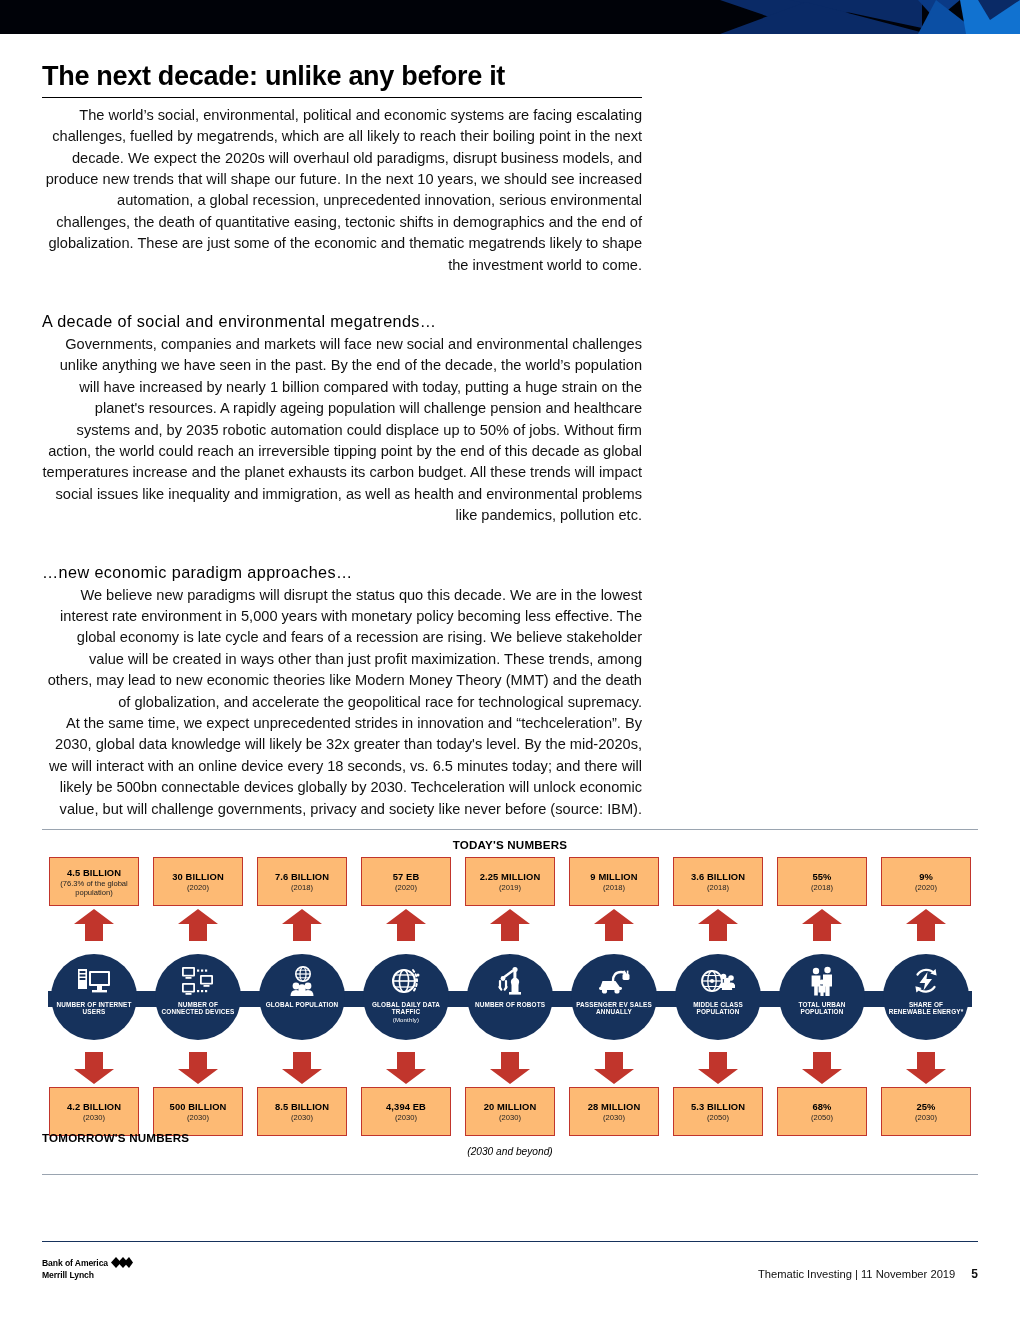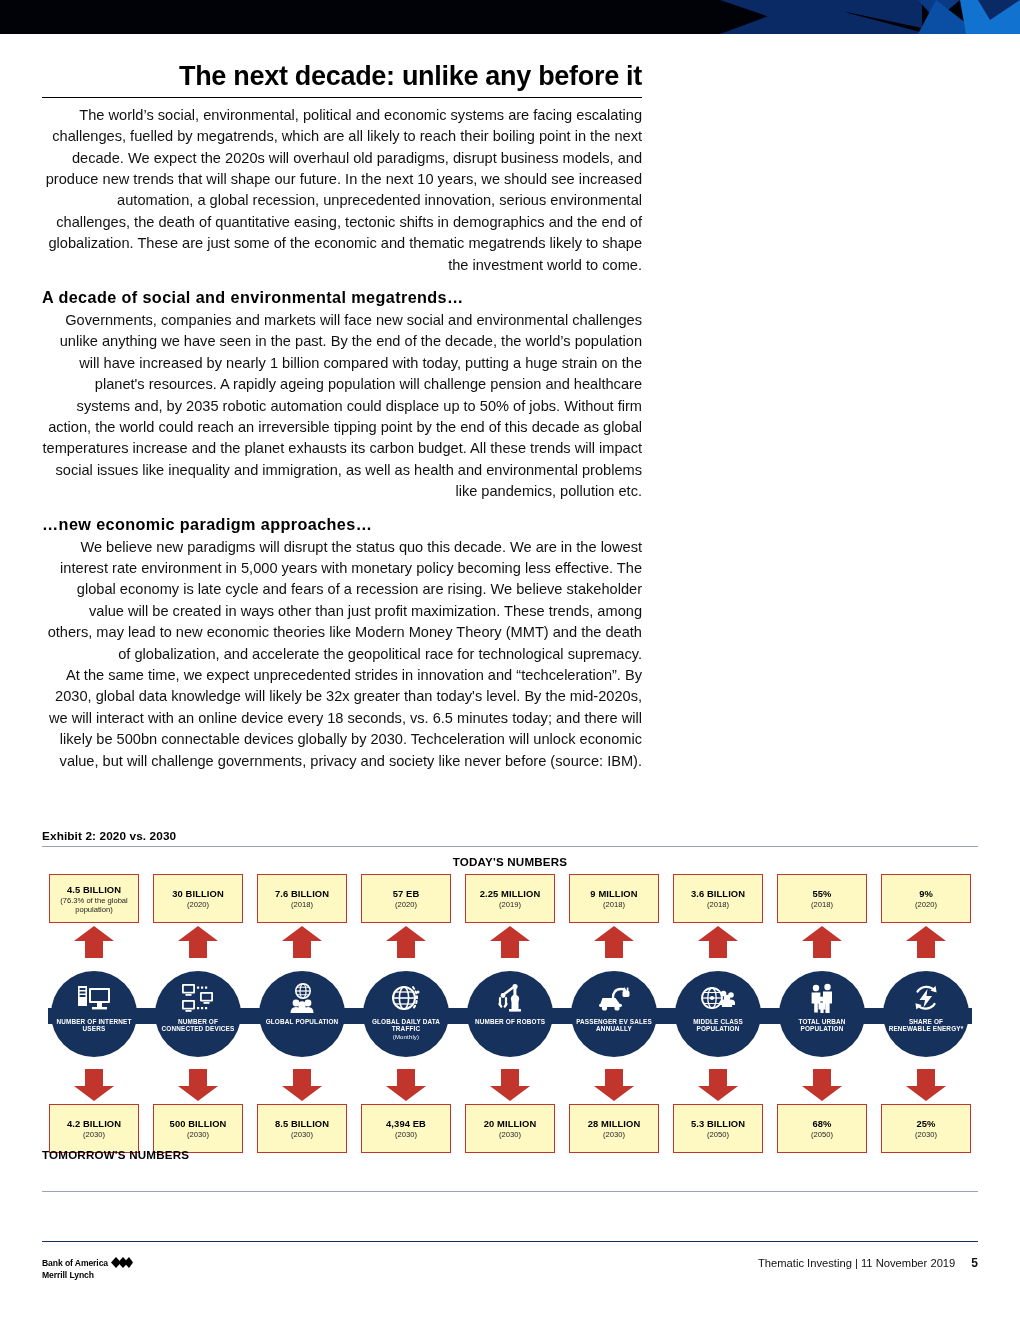--- a/index.html
+++ b/index.html
@@ -19,7 +19,7 @@
 
   h1.title{
     font-size:27px;font-weight:bold;letter-spacing:-0.3px;
-    margin:0 0 5px 0;line-height:1.1;color:#000;text-align:right;
+    margin:0 0 5px 0;line-height:1.1;color:#000;
   }
   .title-rule{border-bottom:1.6px solid #000;width:600px;margin-bottom:7px;}
 

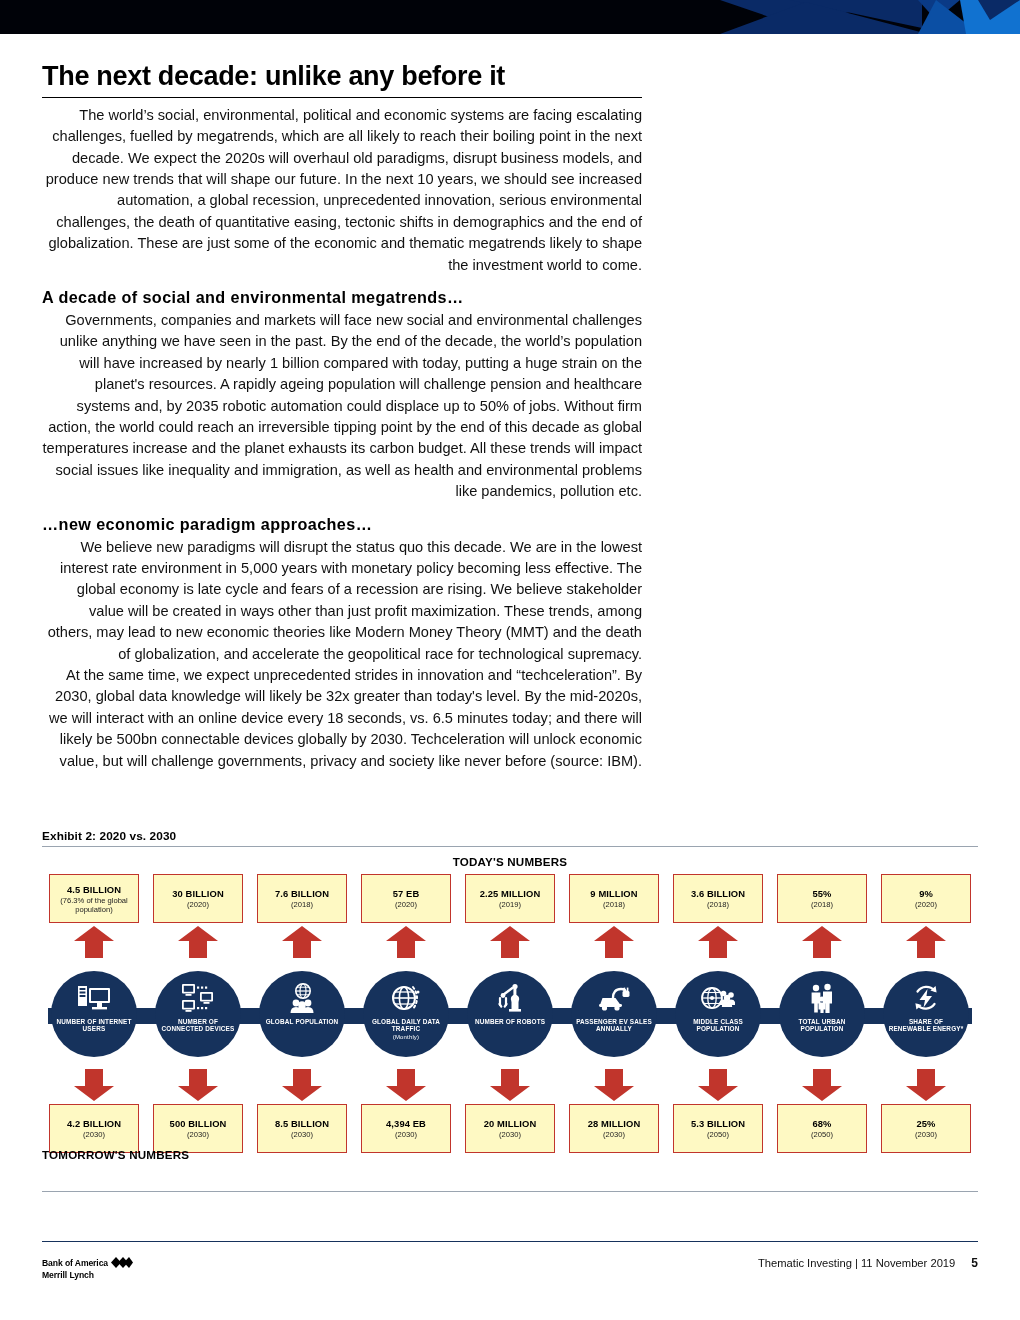--- a/index.html
+++ b/index.html
@@ -28,7 +28,7 @@
     text-align:right;
   }
   h2.sub{
-    font-size:16.2px;font-weight:bold;margin:12px 0 3px 0;letter-spacing:0.4px;color:#000;
+    font-size:16.2px;font-weight:normal;margin:36px 0 3px 0;letter-spacing:0.4px;color:#000;
   }
 
   

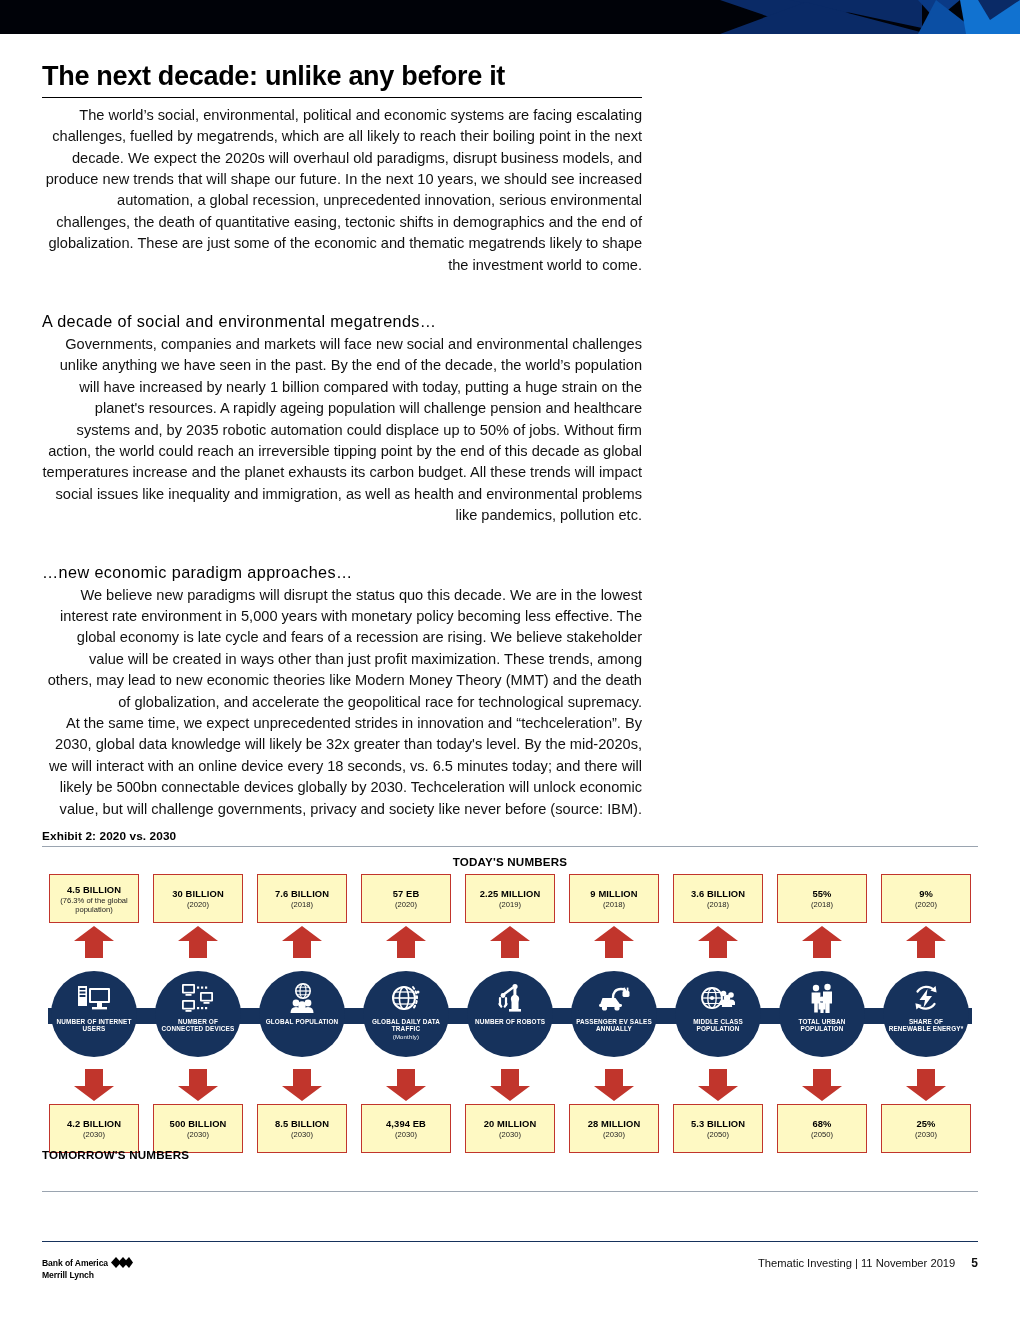--- a/index.html
+++ b/index.html
@@ -129,7 +129,6 @@
   </div>
 
   <div class="exhibit">
-    <div class="ex-title">Exhibit 2: 2020 vs. 2030</div>
     <div class="ex-rule"></div>
 
     <div class="ex-inner">

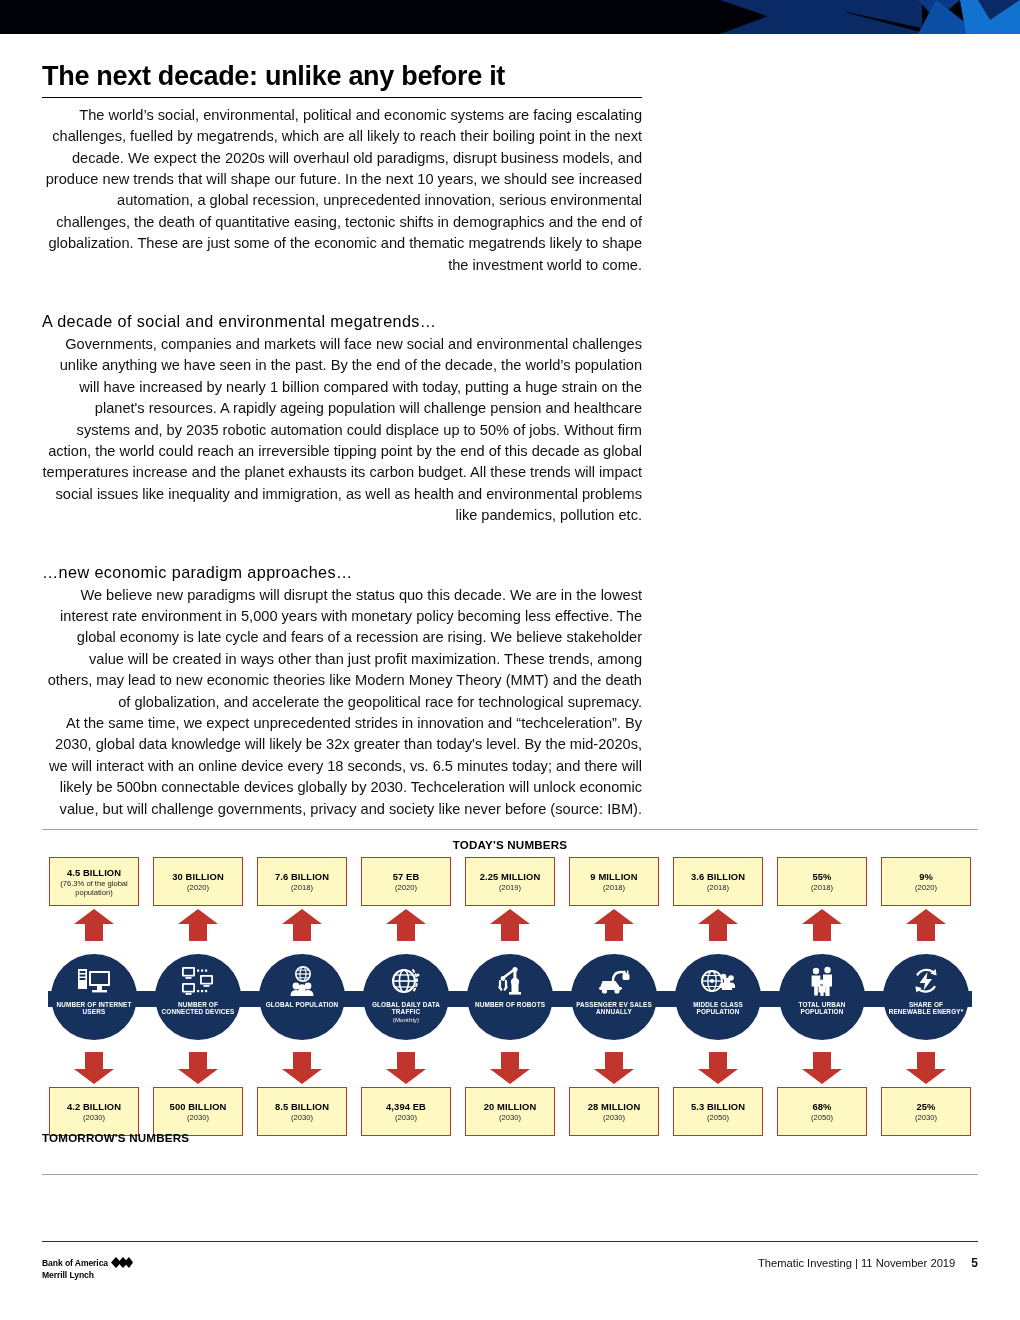--- a/index.html
+++ b/index.html
@@ -62,7 +62,7 @@
 
   .statbox{
     width:90px;margin:0 auto;height:49px;box-sizing:border-box;
-    background:#fef9c3;border:1.6px solid #c1352c;
+    background:#fdba74;border:1.6px solid #c1352c;
     display:flex;flex-direction:column;align-items:center;justify-content:center;
     text-align:center;padding:2px 2px;
   }

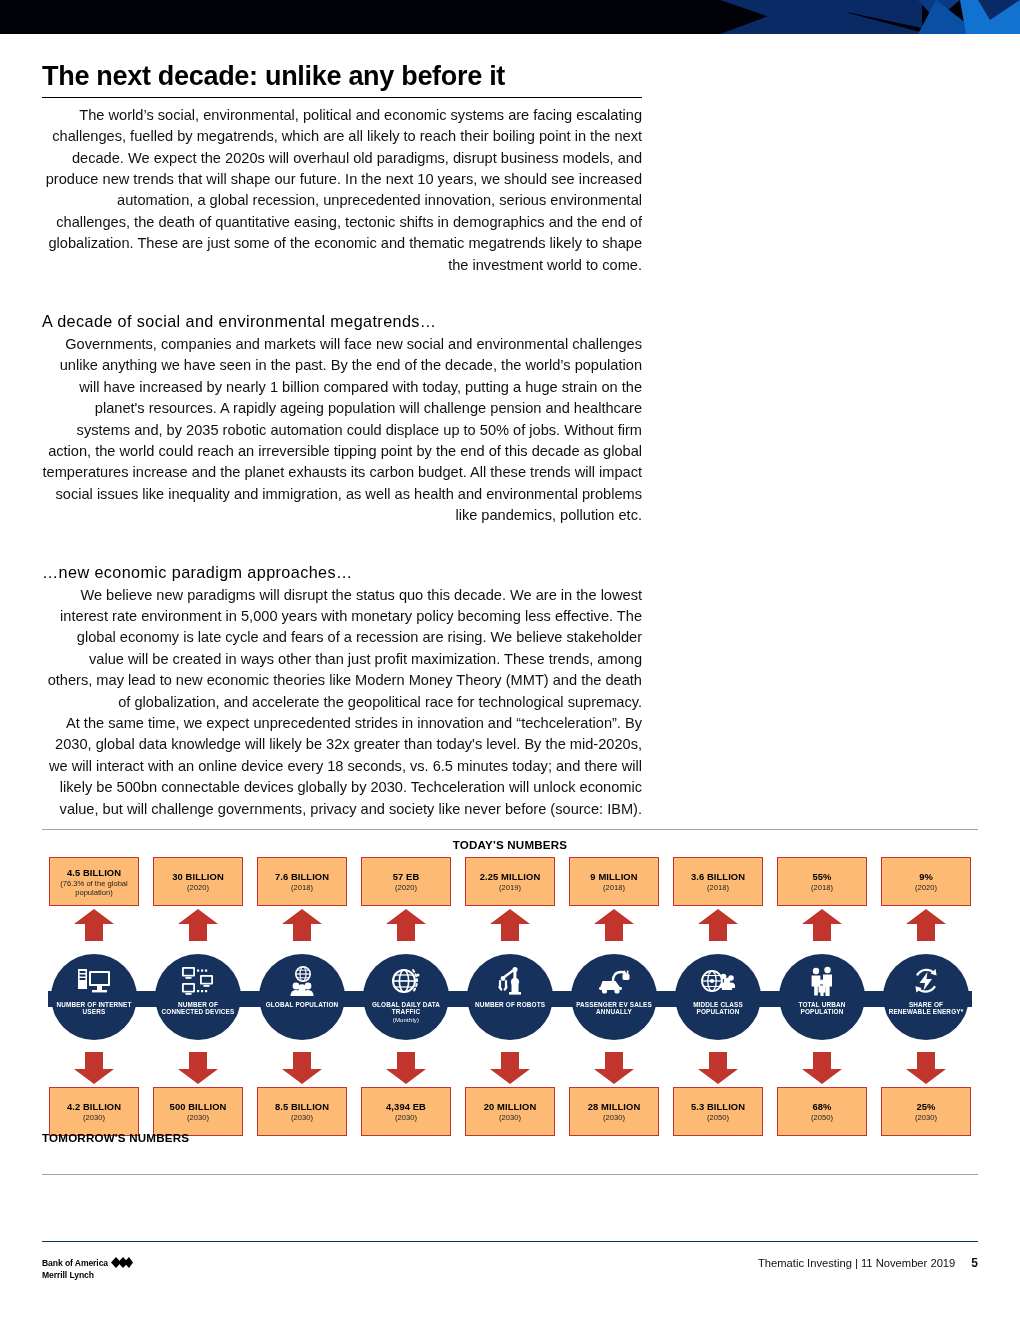--- a/index.html
+++ b/index.html
@@ -496,6 +496,7 @@
       </div>
 
       <div class="hdr-tom">TOMORROW'S NUMBERS</div>
+      <div class="hdr-tom-sub">(2030 and beyond)</div>
     </div>
 
     <div class="ex-rule-bottom"></div>

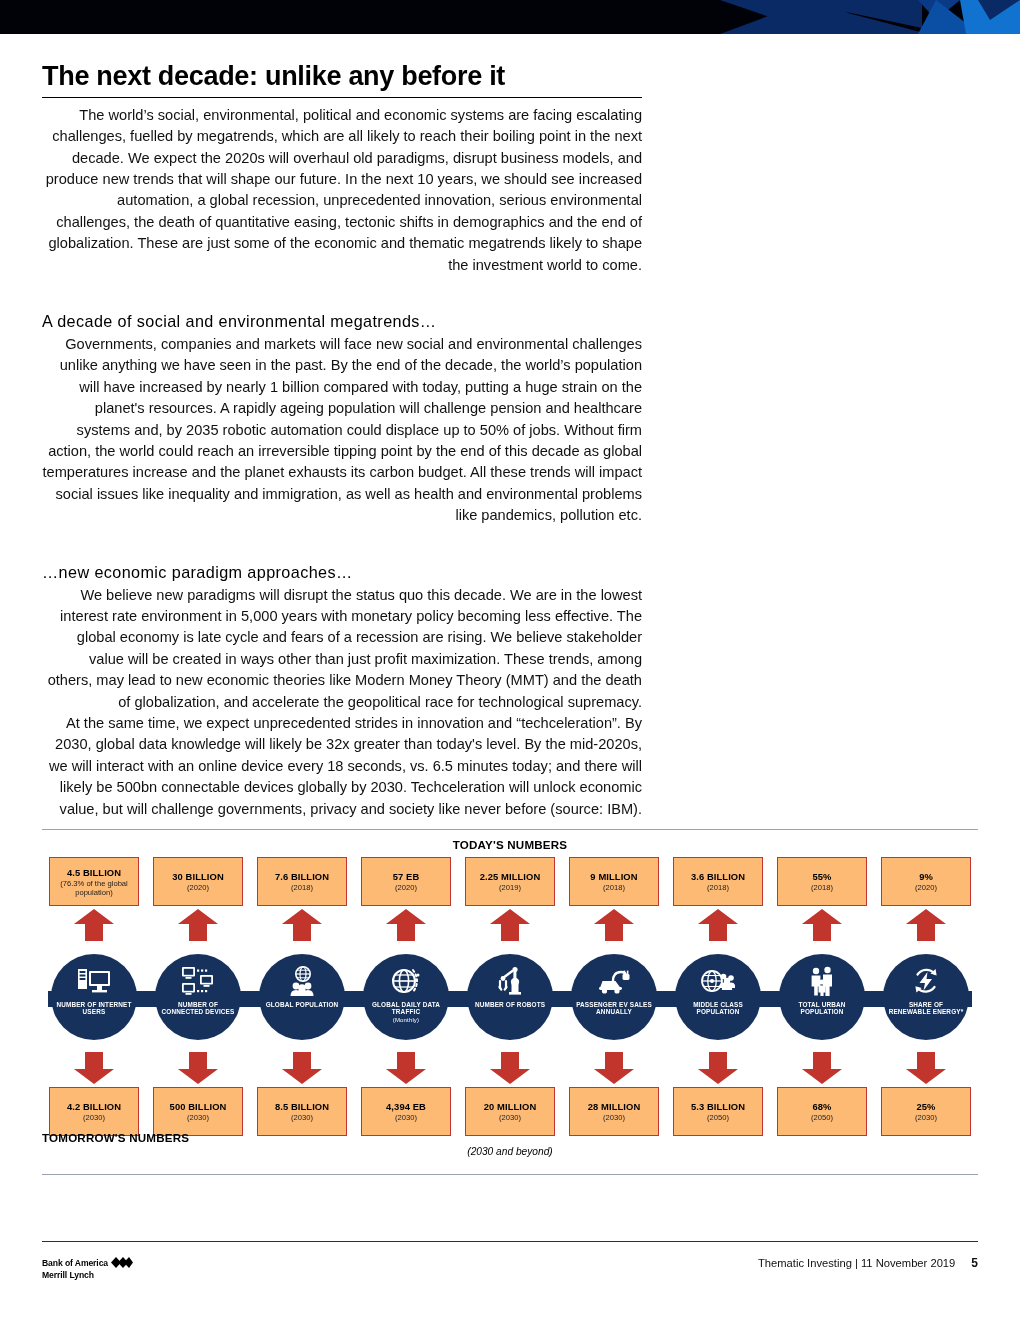--- a/index.html
+++ b/index.html
@@ -92,7 +92,7 @@
   .footer{position:absolute;left:42px;top:1215px;width:936px;height:60px;text-decoration:underline;}
   .boa{position:absolute;left:0;top:8px;font-size:8.6px;font-weight:bold;line-height:9.6px;letter-spacing:-0.1px;}
   .boa .flag{display:inline-block;vertical-align:middle;margin-left:3px;}
-  .fright{position:absolute;right:0;top:7px;font-size:11.2px;color:#111;}
+  .fright{position:absolute;right:0;top:18px;font-size:11.2px;color:#111;}
   .fright .pnum{font-weight:bold;font-size:12px;margin-left:16px;}
 </style>
 </head>

